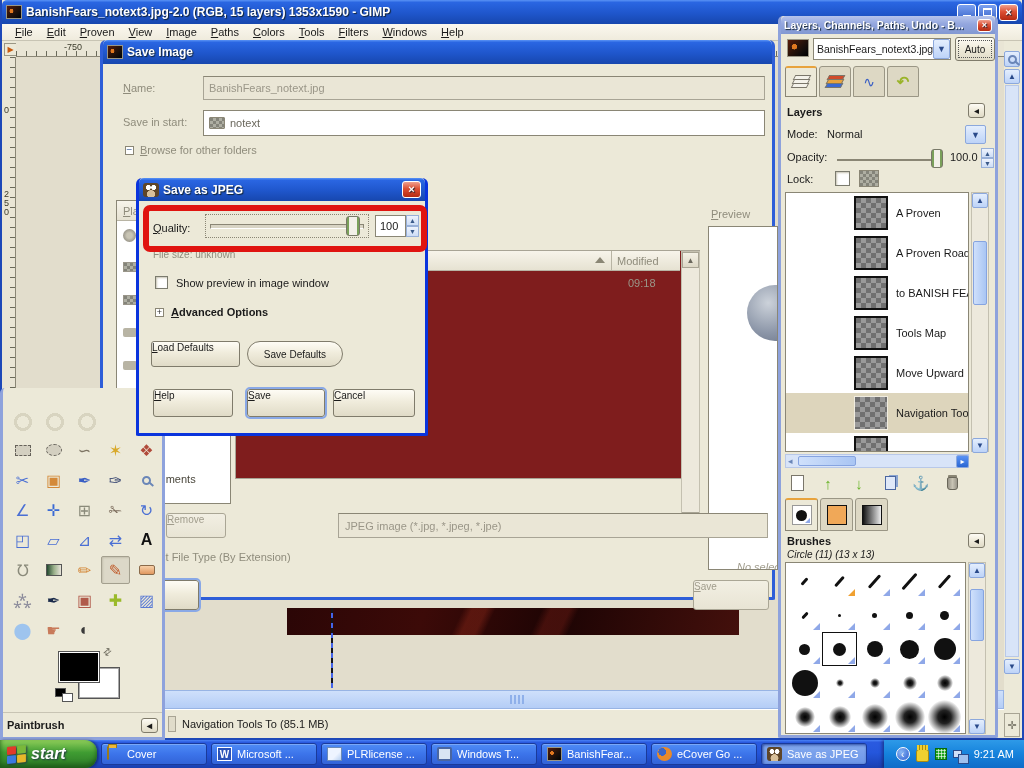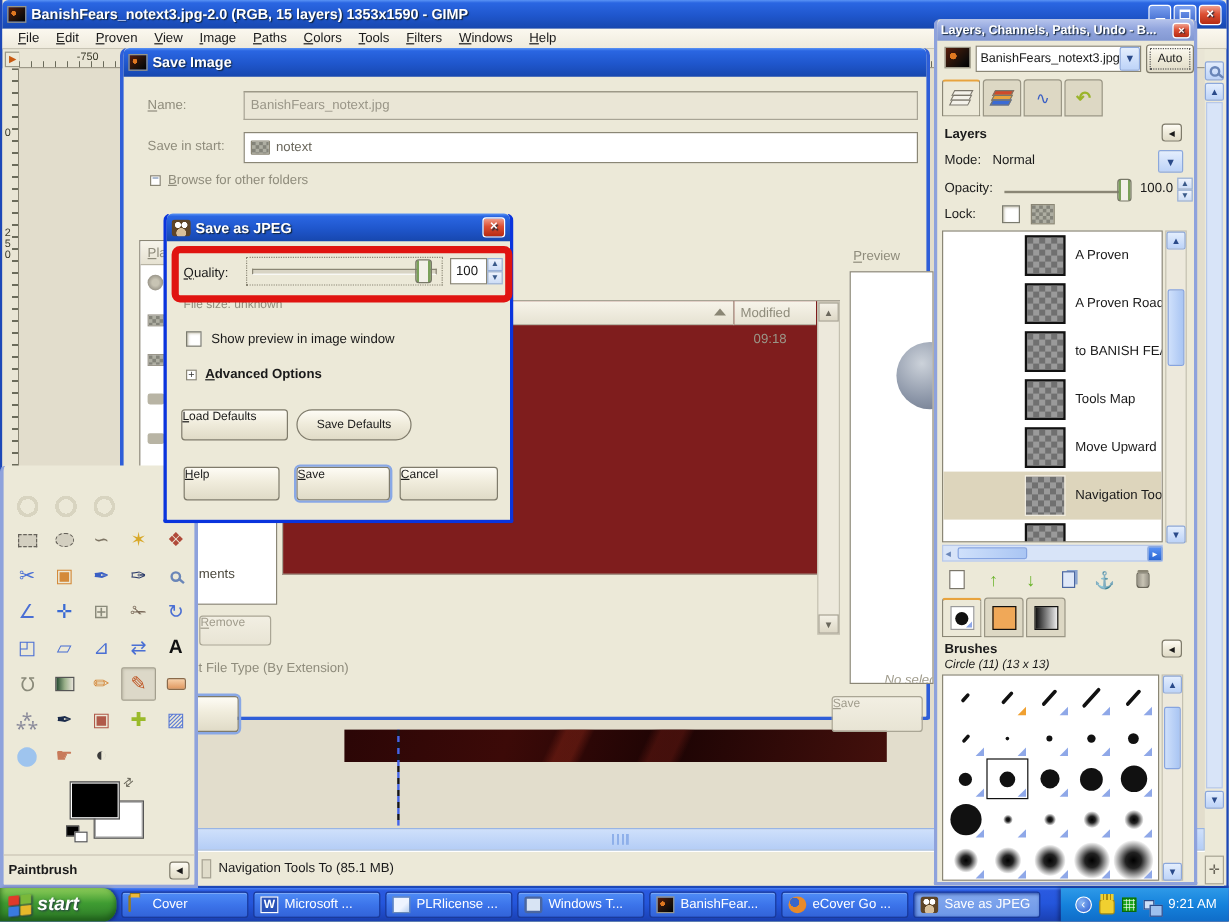--- a/index.html
+++ b/index.html
@@ -294,6 +294,9 @@
       </div>
 
       <div class="abs gbtn disabled mn" style="left:63px;top:449px;width:60px;height:25px;">Remove</div>
+      <div class="abs sunken vcenter" style="left:235px;top:449px;width:430px;height:25px;padding:0 6px;">
+        <span>JPEG image (*.jpg, *.jpeg, *.jpe)</span>
+      </div>
       <div class="abs vcenter" style="left:20px;top:487px;gap:6px;">
         <span class="plusbox">+</span>
         <span class="gray">Select File Type (By Extension)</span>

